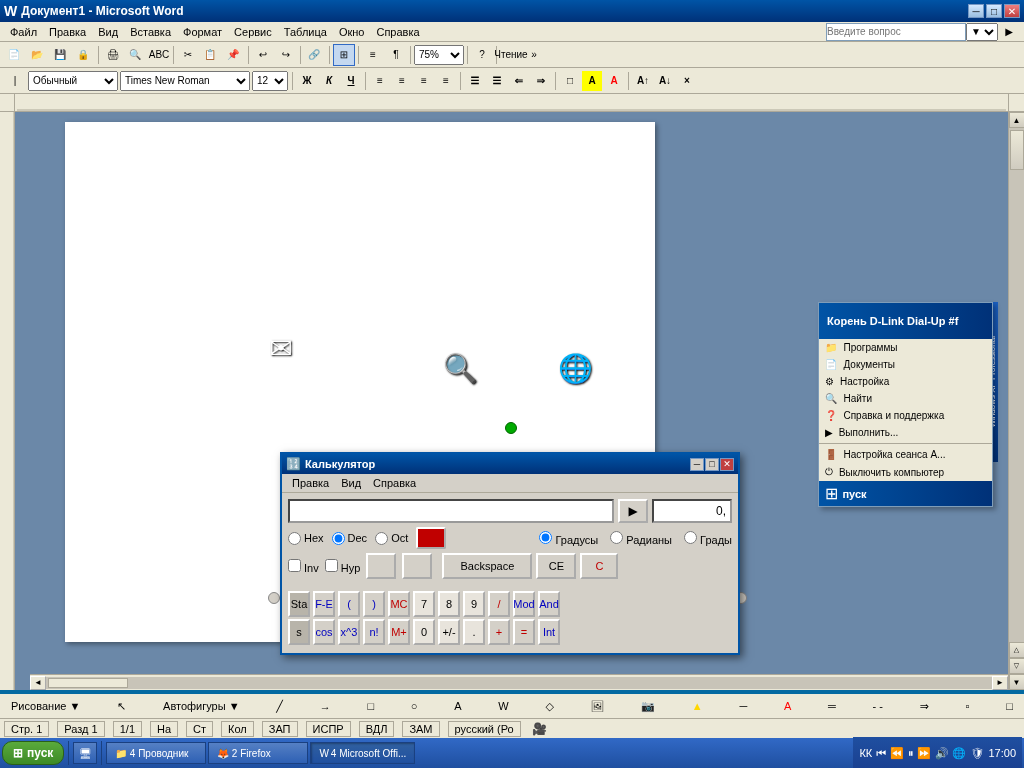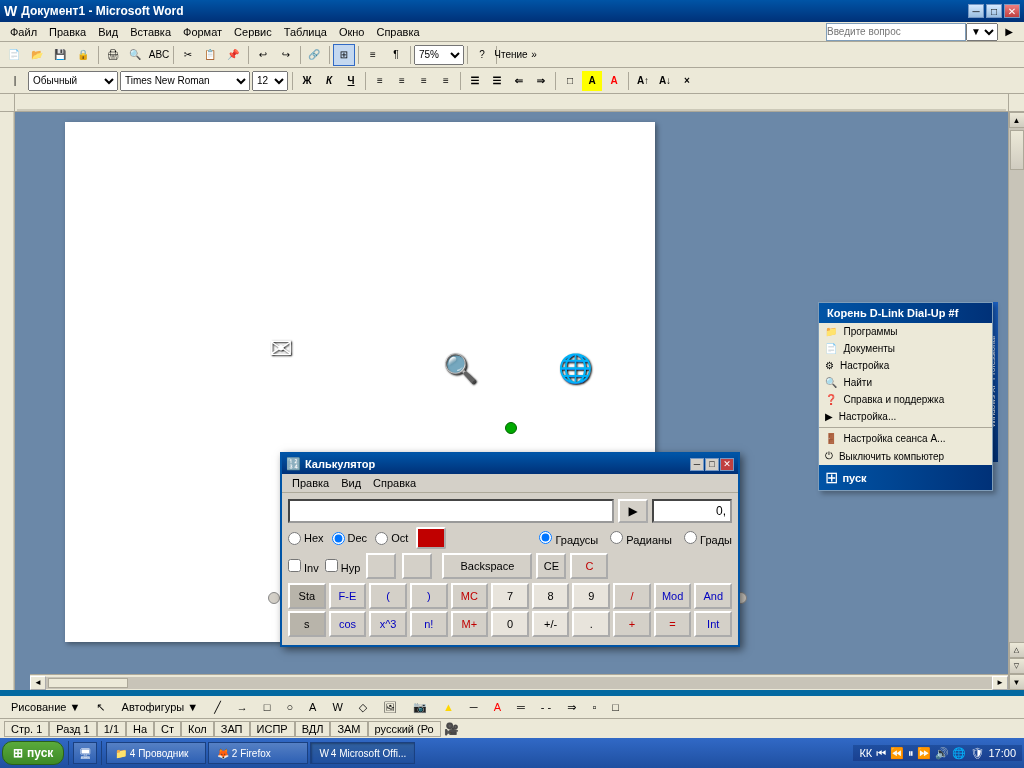--- a/index.html
+++ b/index.html
@@ -278,7 +278,7 @@
     .smp-header {
       background: linear-gradient(to right, #0054A6, #003178);
       color: white;
-      padding: 4px 8px;
+      padding: 12px 8px;
       font-size: 11px;
       font-weight: bold;
     }

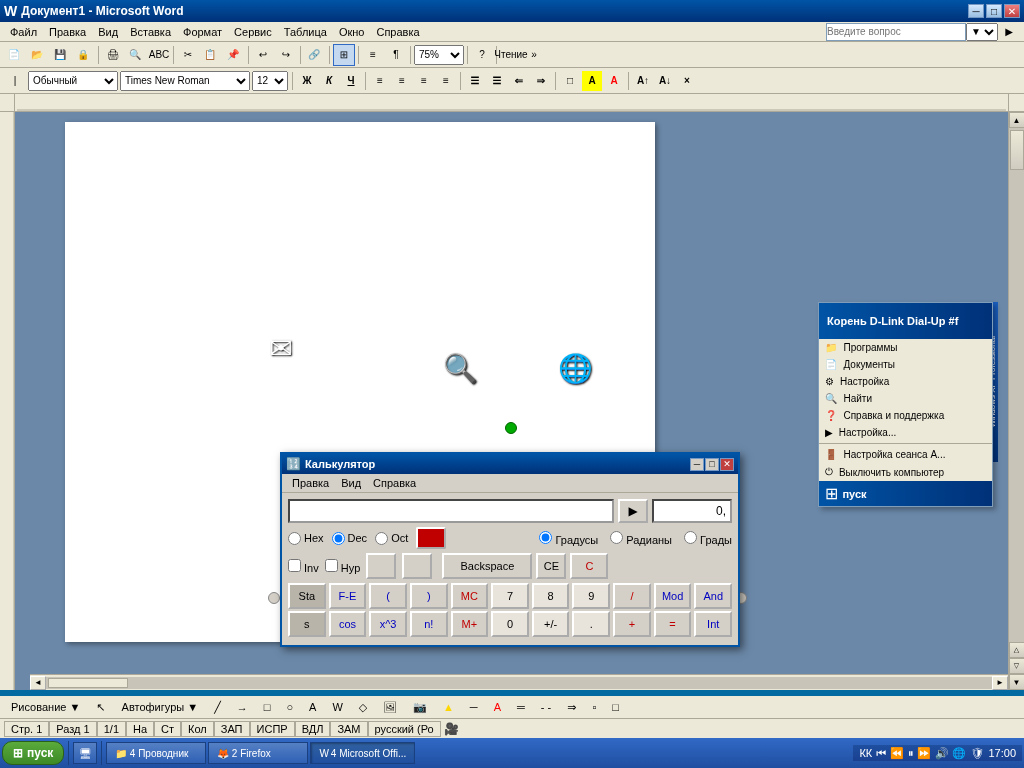--- a/index.html
+++ b/index.html
@@ -493,7 +493,7 @@
           </div>
           <div class="smp-item">
             <span>▶</span>
-            <span>Настройка...</span>
+            <span>Выполнить...</span>
           </div>
           <div class="smp-sep"></div>
           <div class="smp-item">

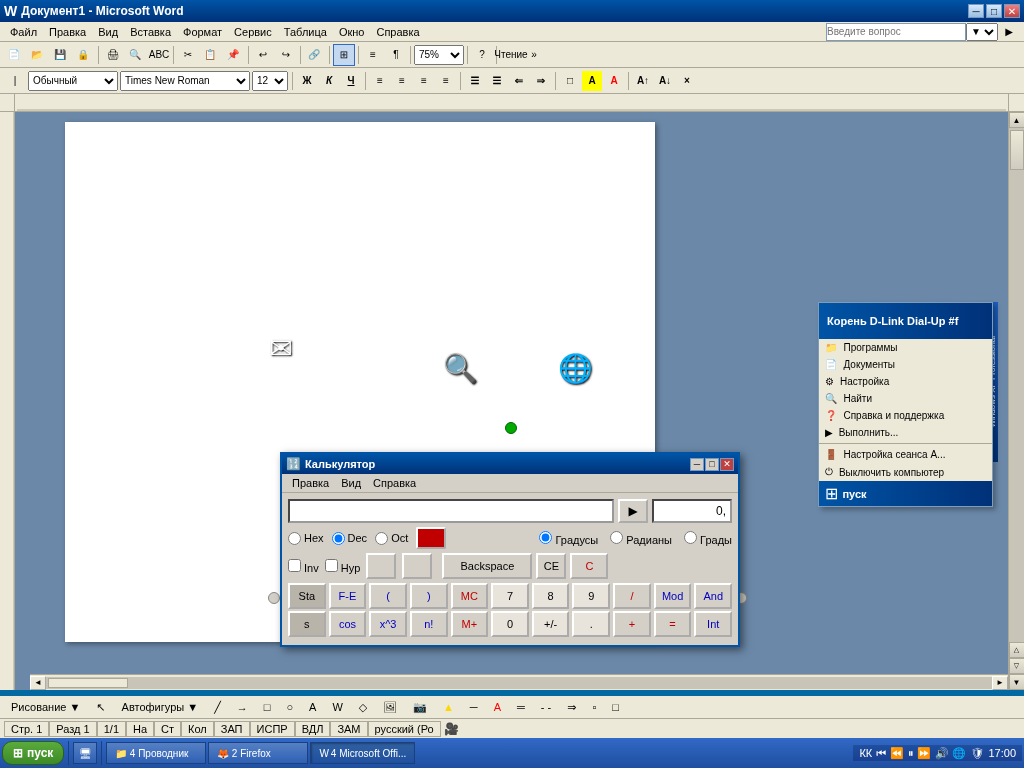--- a/index.html
+++ b/index.html
@@ -570,7 +570,7 @@
               </div>
             </div>
 
-            <div style="display:flex;gap:4px;margin-bottom:4px;align-items:center;">
+            <div style="display:flex;gap:4px;margin-bottom:12px;align-items:center;">
               <div style="display:flex;gap:6px;align-items:center;margin-right:6px;">
                 <label>
                   <input type="checkbox" style=""> <span>Inv</span>

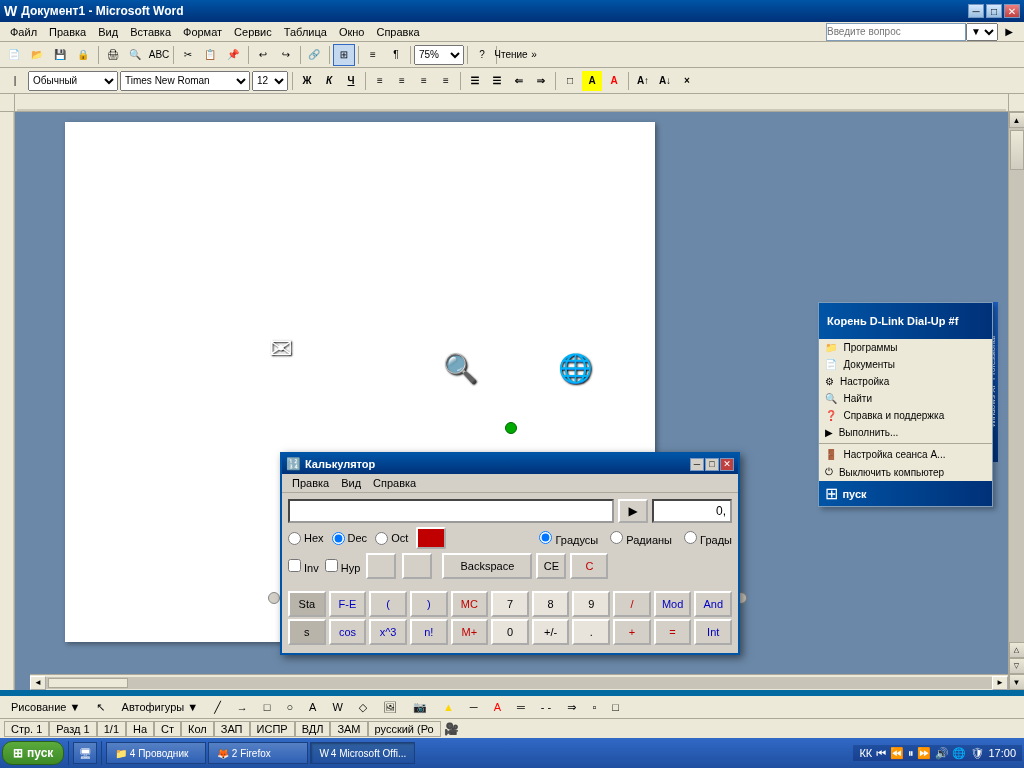--- a/index.html
+++ b/index.html
@@ -582,7 +582,7 @@
                 <button style="width:30px;height:26px;border:2px outset #fff;background:#D4D0C8;cursor:pointer;"></button>
               </div>
               <button class="calc-btn" style="width:90px;font-size:11px;">Backspace</button>
-              <button class="calc-btn" style="width:30px;">CE</button>
+              <button class="calc-btn" style="width:40px;">CE</button>
               <button class="calc-btn red" style="width:38px;">C</button>
             </div>
 

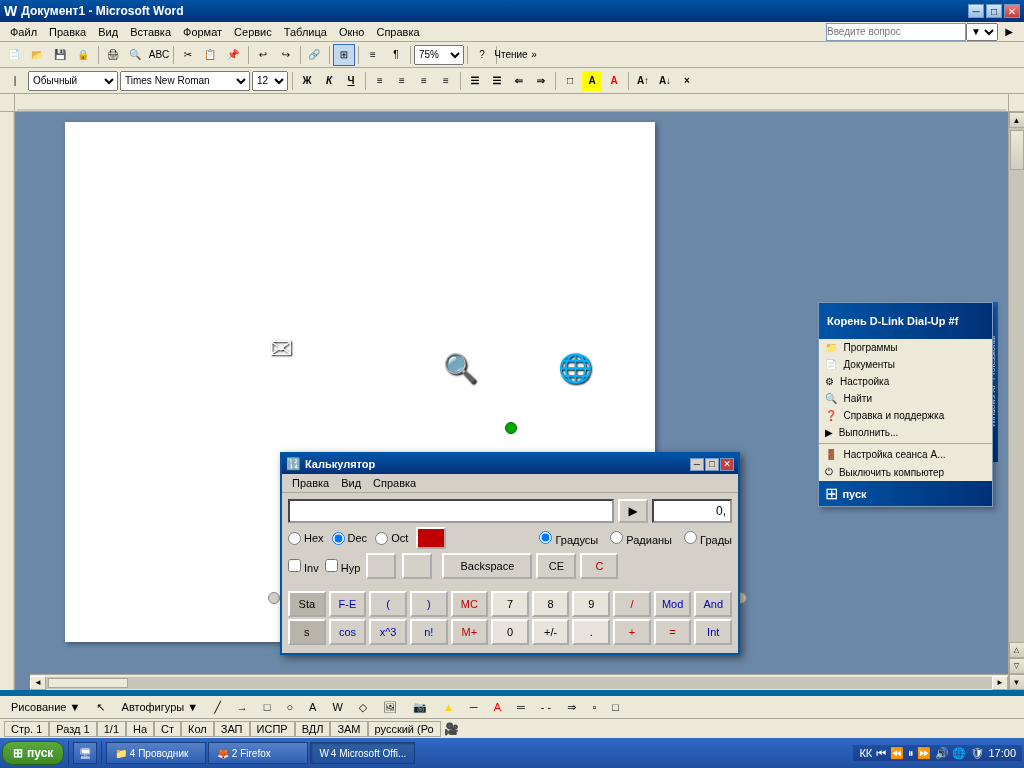--- a/index.html
+++ b/index.html
@@ -252,7 +252,7 @@
     .calc-angle-group { display: flex; align-items: center; gap: 12px; margin-left: auto; }
     .calc-btn-row { display: flex; gap: 3px; margin-bottom: 2px; }
     .calc-btn {
-      width: 38px; height: 26px;
+      width: 22px; height: 26px;
       border: 2px outset #fff;
       background: #D4D0C8;
       cursor: pointer;

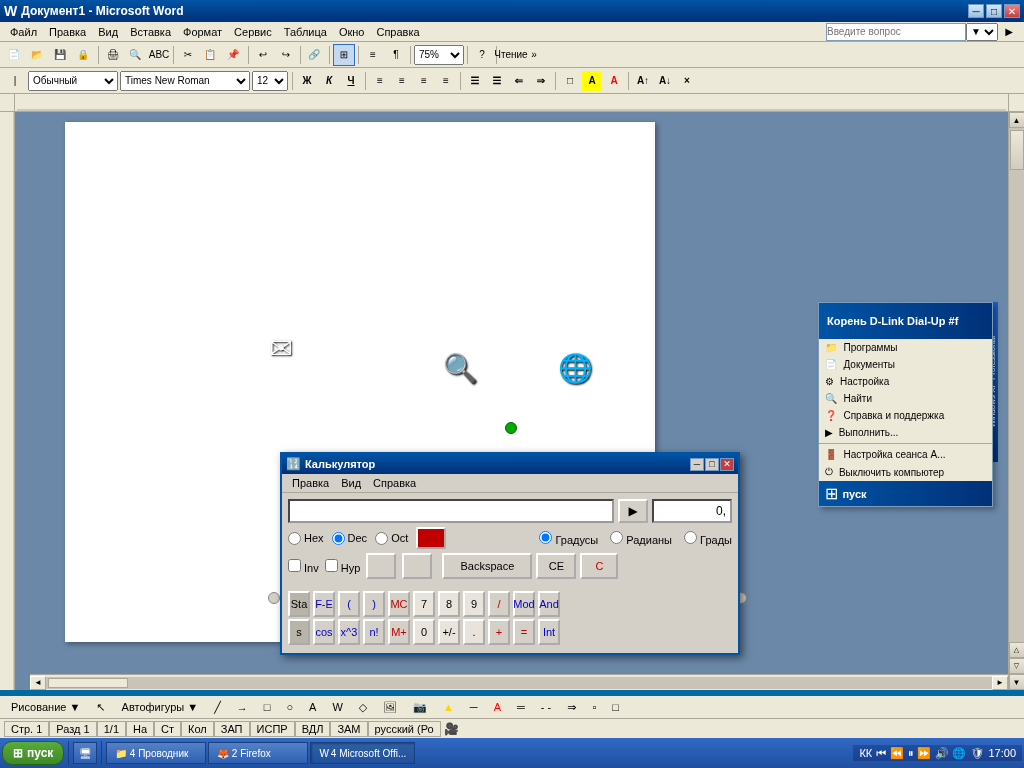--- a/index.html
+++ b/index.html
@@ -127,11 +127,12 @@
     .draw-toolbar {
       height: 28px;
       background: #ECE9D8;
-      border-top: 6px solid #0369a1;
+      border-top: 4px solid #0369a1;
       display: flex;
       align-items: center;
       padding: 0 4px;
-      gap: 2px;
+      gap: 10px;
+      justify-content: space-between;
     }
     .draw-btn {
       padding: 2px 6px;

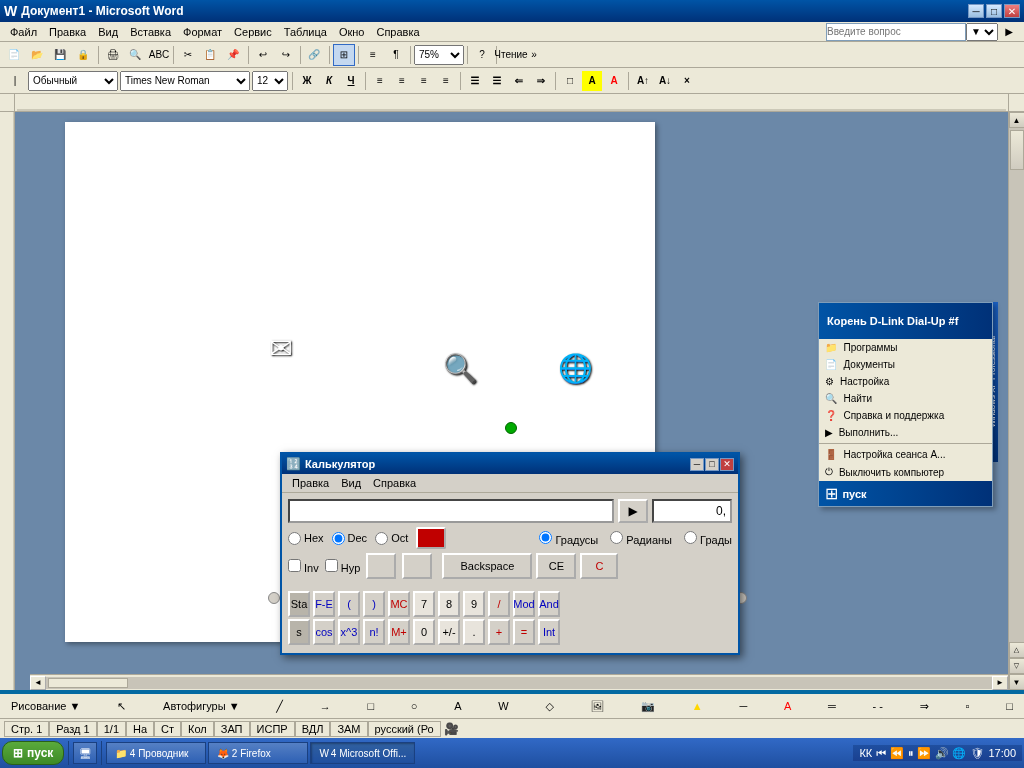--- a/index.html
+++ b/index.html
@@ -120,6 +120,7 @@
       align-items: center;
       padding: 0 4px;
       font-size: 11px;
+      gap: 8px;
     }
     .status-item { padding: 1px 6px; border: 1px solid #ACA899; background: #ECE9D8; }
 

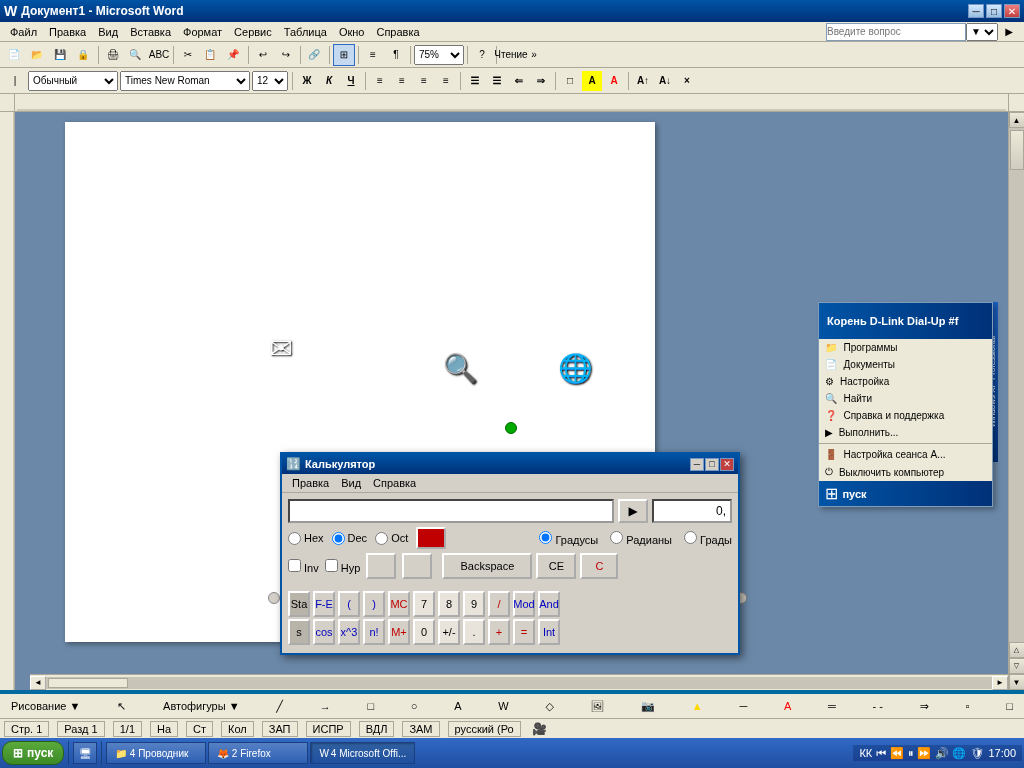--- a/index.html
+++ b/index.html
@@ -189,7 +189,7 @@
       display: flex;
       align-items: center;
       background: linear-gradient(to bottom, #1F4FA0, #1A4090);
-      height: 16px;
+      height: 32px;
       padding: 0 6px;
       gap: 4px;
       color: white;

